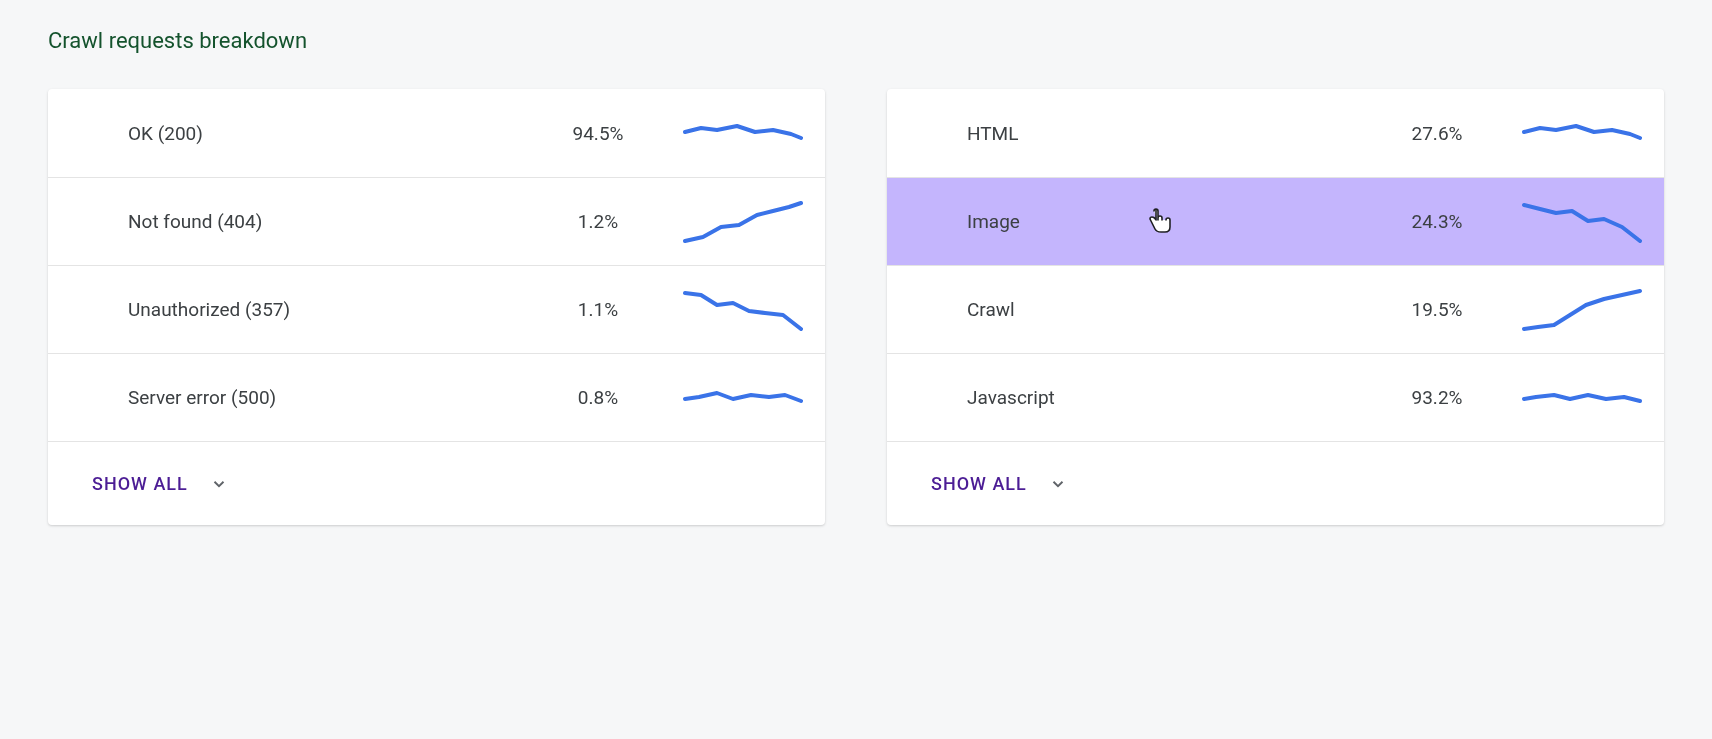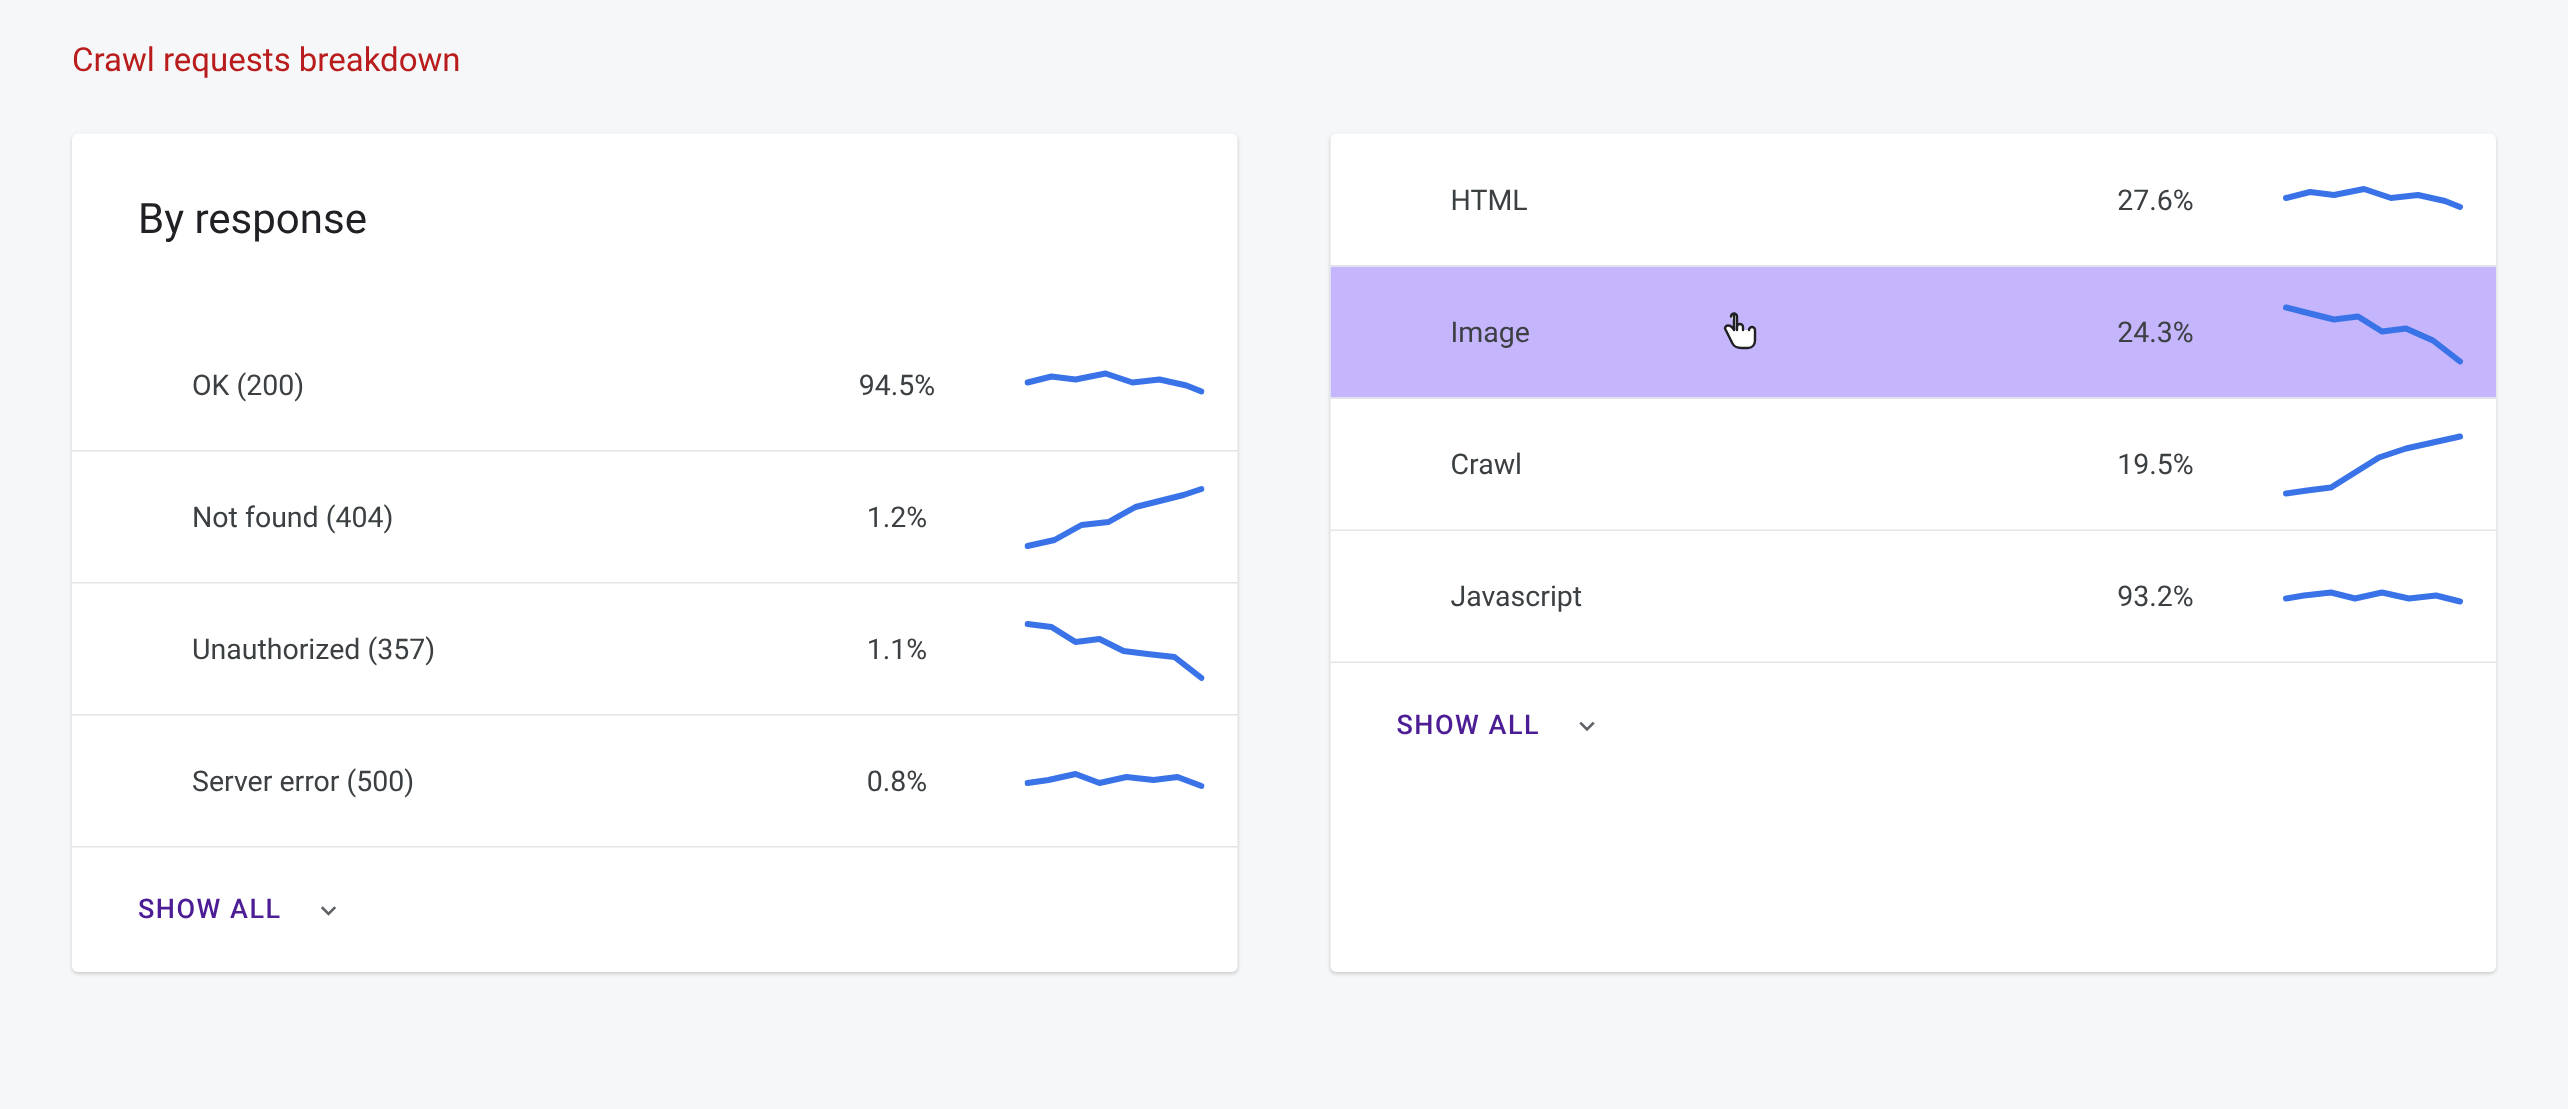--- a/index.html
+++ b/index.html
@@ -13,7 +13,7 @@
   }
   .section-title {
     font-size: 22px;
-    color: #b91c1c;
+    color: #14532d;
     font-weight: 400;
     margin-bottom: 36px;
   }

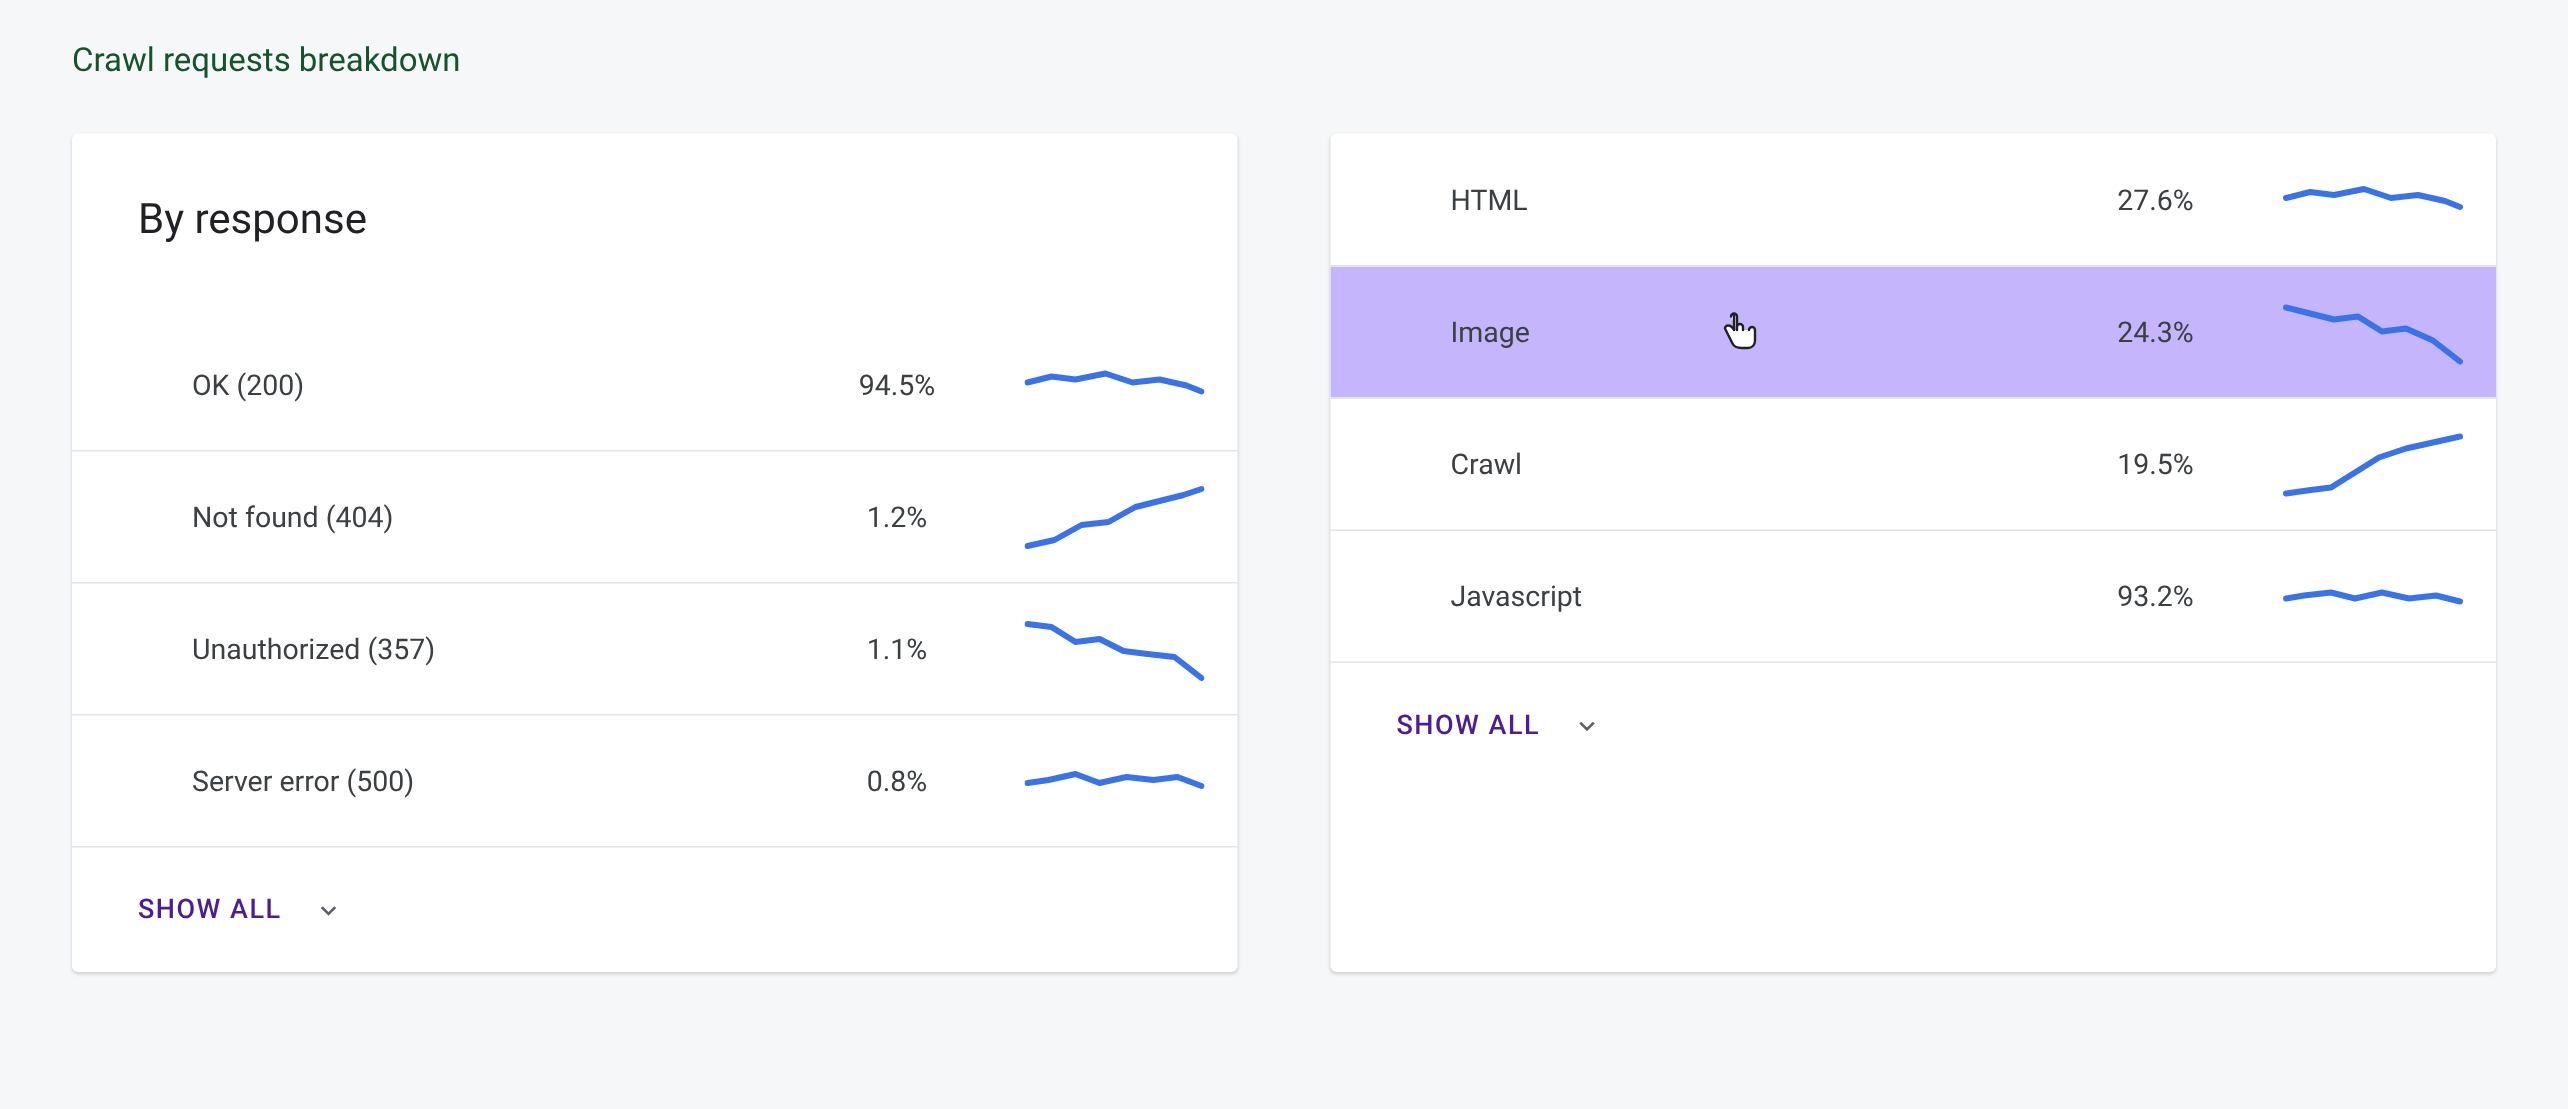--- a/index.html
+++ b/index.html
@@ -117,7 +117,6 @@
 <div class="cards-row">
 
   <div class="card">
-    <div class="card-title">By response</div>
 
     <div class="rows">
       <div class="row">

